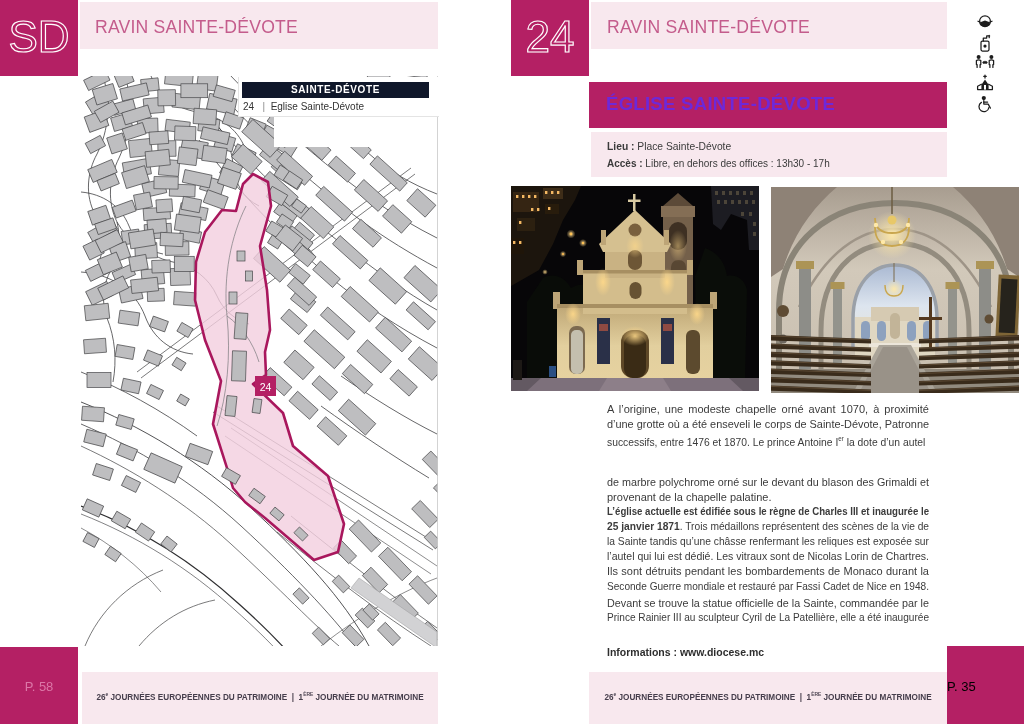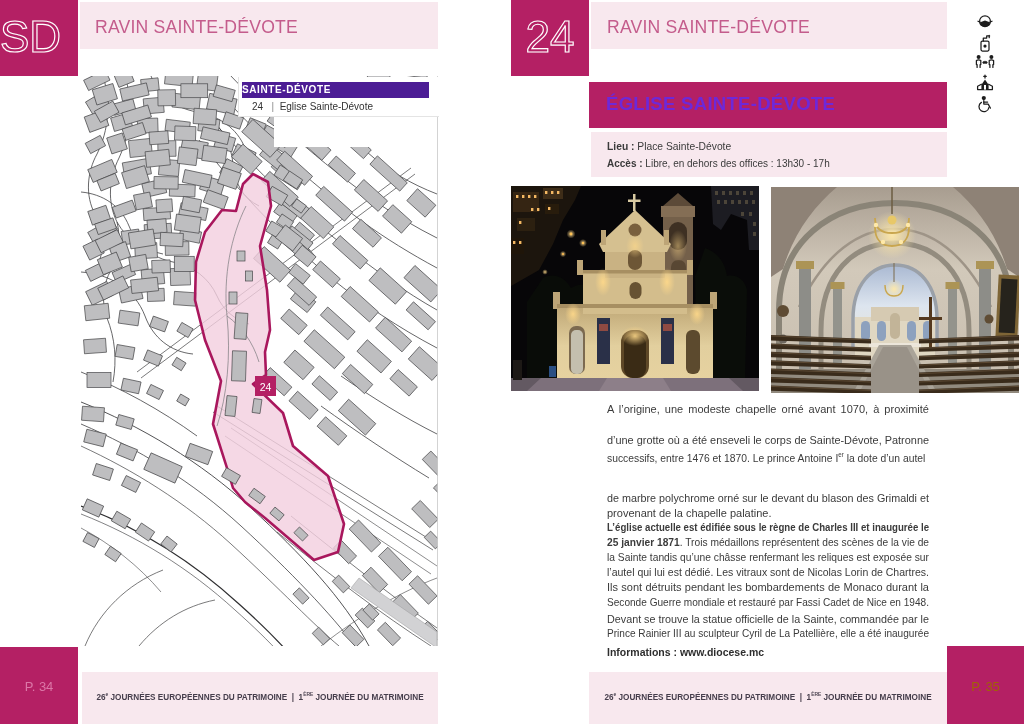--- a/index.html
+++ b/index.html
@@ -11,7 +11,7 @@
 </head>
 <body>
 
-<div class="abs" style="left:0;top:0;width:78px;height:76px;background:#b42064;color:#fff;font-size:44px;line-height:74px;"><span class="thin">SD</span></div>
+<div class="abs" style="left:0;top:0;width:78px;height:76px;background:#b42064;color:#fff;font-size:44px;line-height:74px;text-align:center;"><span class="thin">SD</span></div>
 
 <div class="abs" style="left:80px;top:2px;width:358px;height:47px;background:#f8e8ee;"></div>
 

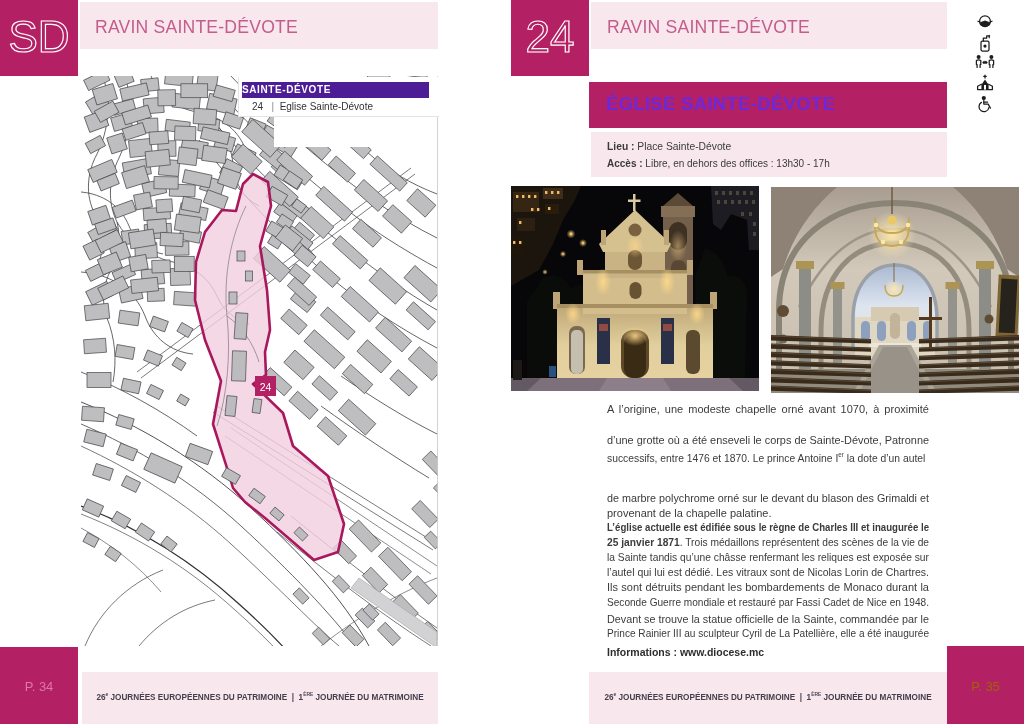--- a/index.html
+++ b/index.html
@@ -272,7 +272,7 @@
 
 <div class="abs" style="left:238px;top:77px;width:200px;height:39px;background:#fff;border-left:1px solid #e4e4e4;border-bottom:1px solid #e4e4e4;"></div>
 
-<div class="abs" style="left:242px;top:82px;width:187px;height:15.5px;background:#4c1d95;color:#fff;font-weight:bold;font-size:10px;line-height:15.5px;text-align:left;letter-spacing:0.6px;">SAINTE-DÉVOTE</div>
+<div class="abs" style="left:242px;top:82px;width:187px;height:15.5px;background:#0f172a;color:#fff;font-weight:bold;font-size:10px;line-height:15.5px;text-align:center;letter-spacing:0.6px;">SAINTE-DÉVOTE</div>
 
 <div class="abs" style="left:252px;top:101px;width:190px;font-size:10px;color:#333333;">24&nbsp;&nbsp;&nbsp;<span style="color:#8a8a8a">|</span>&nbsp;&nbsp;Eglise Sainte-Dévote</div>
 

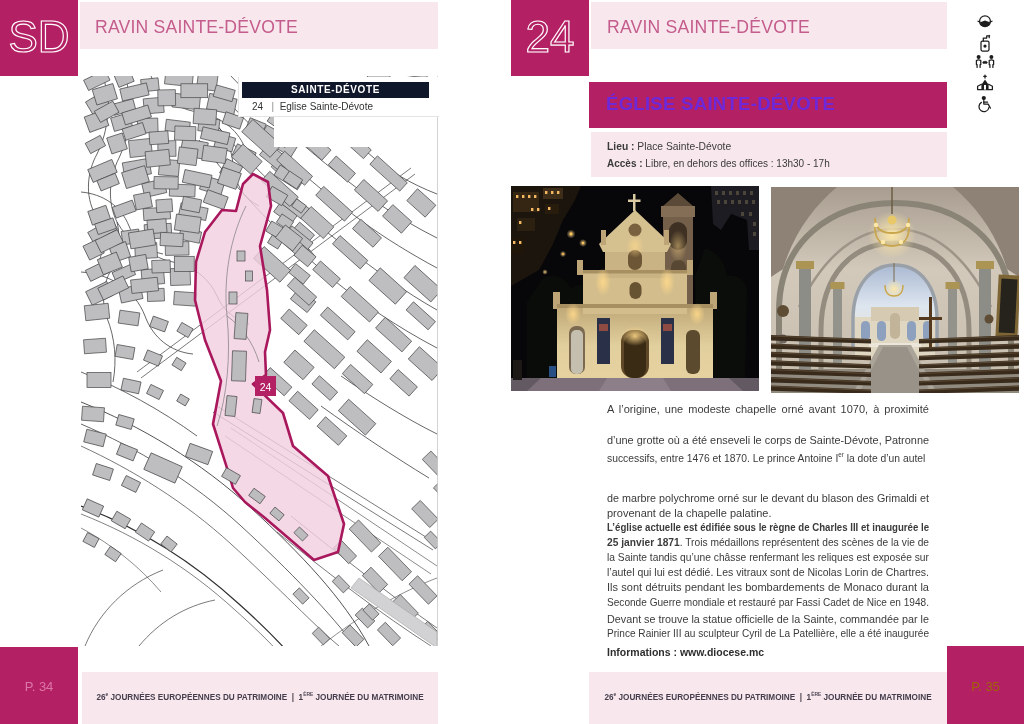--- a/index.html
+++ b/index.html
@@ -274,7 +274,7 @@
 
 <div class="abs" style="left:242px;top:82px;width:187px;height:15.5px;background:#0f172a;color:#fff;font-weight:bold;font-size:10px;line-height:15.5px;text-align:center;letter-spacing:0.6px;">SAINTE-DÉVOTE</div>
 
-<div class="abs" style="left:252px;top:101px;width:190px;font-size:10px;color:#333333;">24&nbsp;&nbsp;&nbsp;<span style="color:#8a8a8a">|</span>&nbsp;&nbsp;Eglise Sainte-Dévote</div>
+<div class="abs" style="left:243px;top:101px;width:190px;font-size:10px;color:#333333;">24&nbsp;&nbsp;&nbsp;<span style="color:#8a8a8a">|</span>&nbsp;&nbsp;Eglise Sainte-Dévote</div>
 
 <div class="abs" style="left:0;top:647px;width:78px;height:77px;background:#b42064;"></div>
 

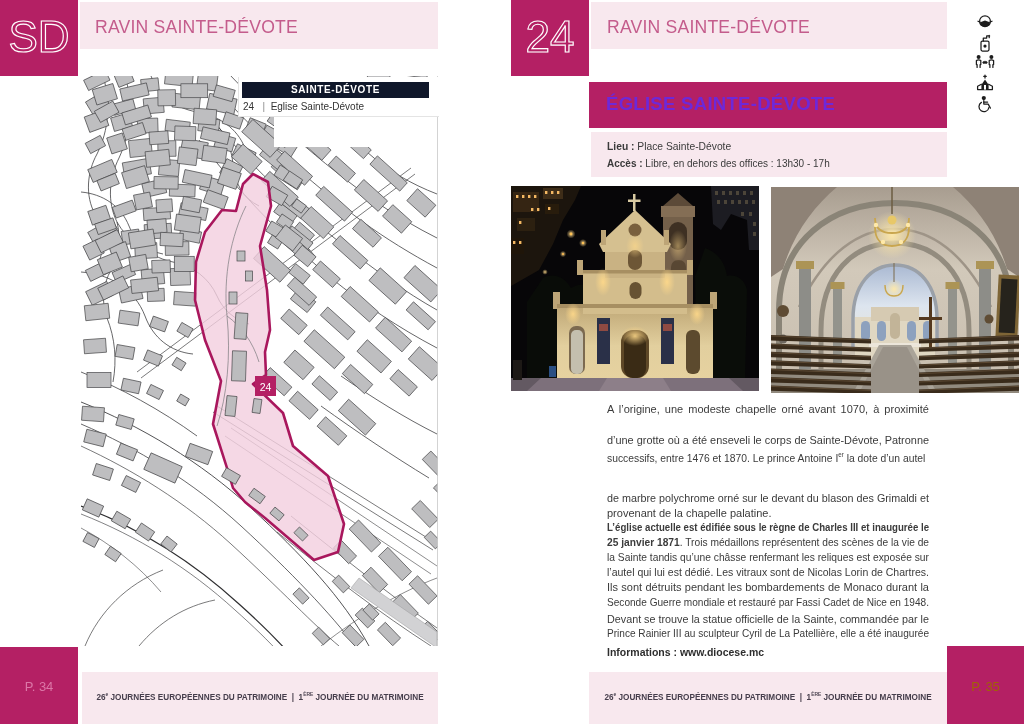--- a/index.html
+++ b/index.html
@@ -504,7 +504,7 @@
 
 <div class="abs" style="left:607px;top:402px;width:322px;font-size:11px;line-height:14.9px;color:#3b3b3b;">
 <div style="height:14.9px;text-align:justify;text-align-last:justify;">A l’origine, une modeste chapelle orné avant 1070, à proximité</div>
-<div style="height:14.9px;margin-top:16px;"><span style="display:inline-block;white-space:nowrap;transform:scaleX(0.9917);transform-origin:0 0;">d’une grotte où a été enseveli le corps de Sainte-Dévote, Patronne</span></div>
+<div style="height:14.9px;"><span style="display:inline-block;white-space:nowrap;transform:scaleX(0.9917);transform-origin:0 0;">d’une grotte où a été enseveli le corps de Sainte-Dévote, Patronne</span></div>
 <div style="height:14.9px;"><span style="display:inline-block;white-space:nowrap;transform:scaleX(0.9385);transform-origin:0 0;">successifs, entre 1476 et 1870. Le prince Antoine I<sup>er</sup> la dote d’un autel</span></div>
 <div style="height:14.9px;margin-top:28px;"><span style="display:inline-block;white-space:nowrap;transform:scaleX(0.9787);transform-origin:0 0;">de marbre polychrome orné sur le devant du blason des Grimaldi et</span></div>
 <div style="height:14.9px;">provenant de la chapelle palatine.</div>

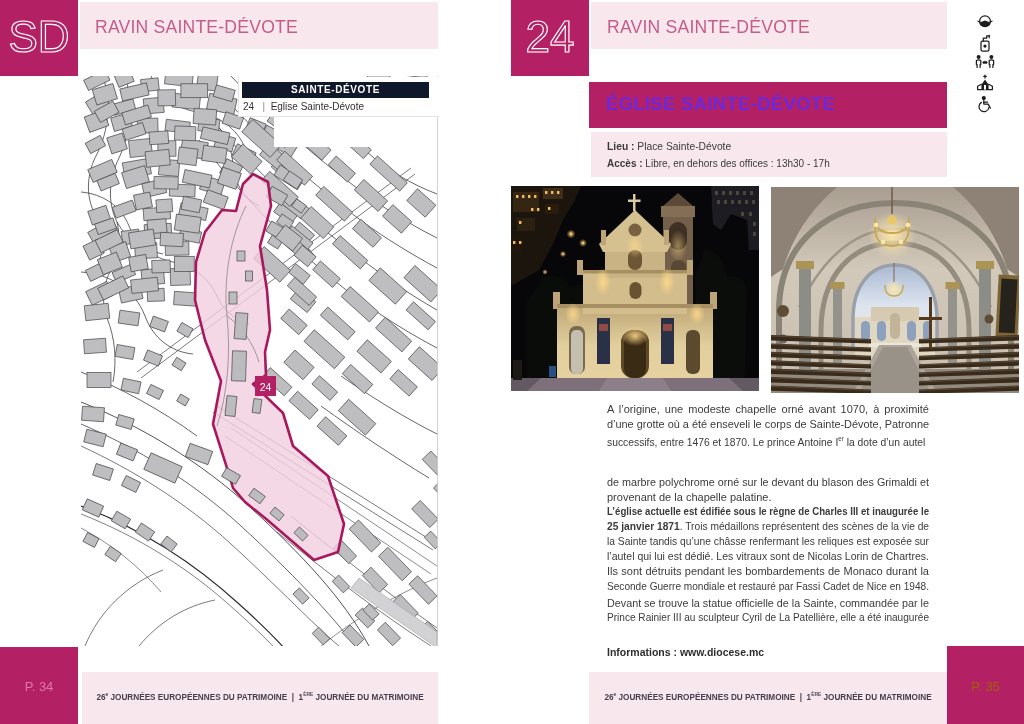--- a/index.html
+++ b/index.html
@@ -278,7 +278,7 @@
 
 <div class="abs" style="left:0;top:647px;width:78px;height:77px;background:#b42064;"></div>
 
-<div class="abs" style="left:0;top:679px;width:78px;text-align:center;font-size:13px;color:#dc76a7;">P. 34</div>
+<div class="abs" style="left:0;top:679px;width:78px;text-align:center;font-size:13px;color:#dc76a7;">P. 58</div>
 
 <div class="abs" style="left:82px;top:672px;width:356px;height:52px;background:#f8e8ee;"></div>
 

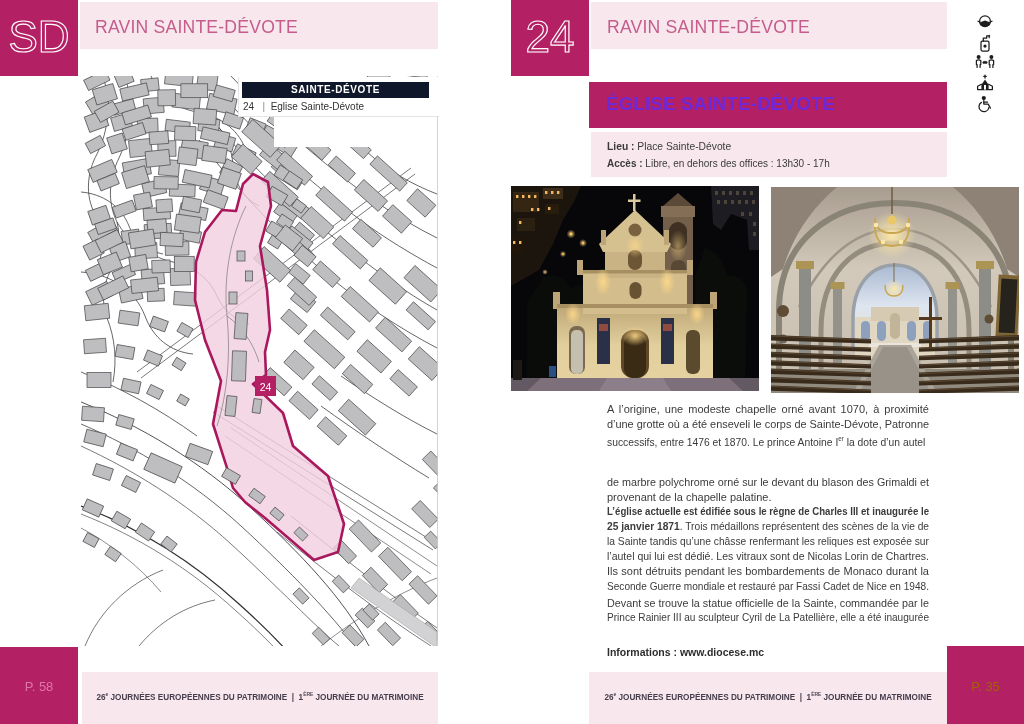--- a/index.html
+++ b/index.html
@@ -527,7 +527,7 @@
 
 <div class="abs" style="left:947px;top:646px;width:77px;height:78px;background:#b42064;"></div>
 
-<div class="abs" style="left:947px;top:679px;width:77px;text-align:center;font-size:13px;color:#a16207;">P. 35</div>
+<div class="abs" style="left:947px;top:679px;width:77px;text-align:left;font-size:13px;color:#000000;">P. 35</div>
 
 <svg class="abs" style="left:974px;top:14px" width="22" height="100" viewBox="0 0 22 100" fill="none" stroke="#1d1d1d" stroke-width="1.25" stroke-linecap="round" stroke-linejoin="round">
 <g>

